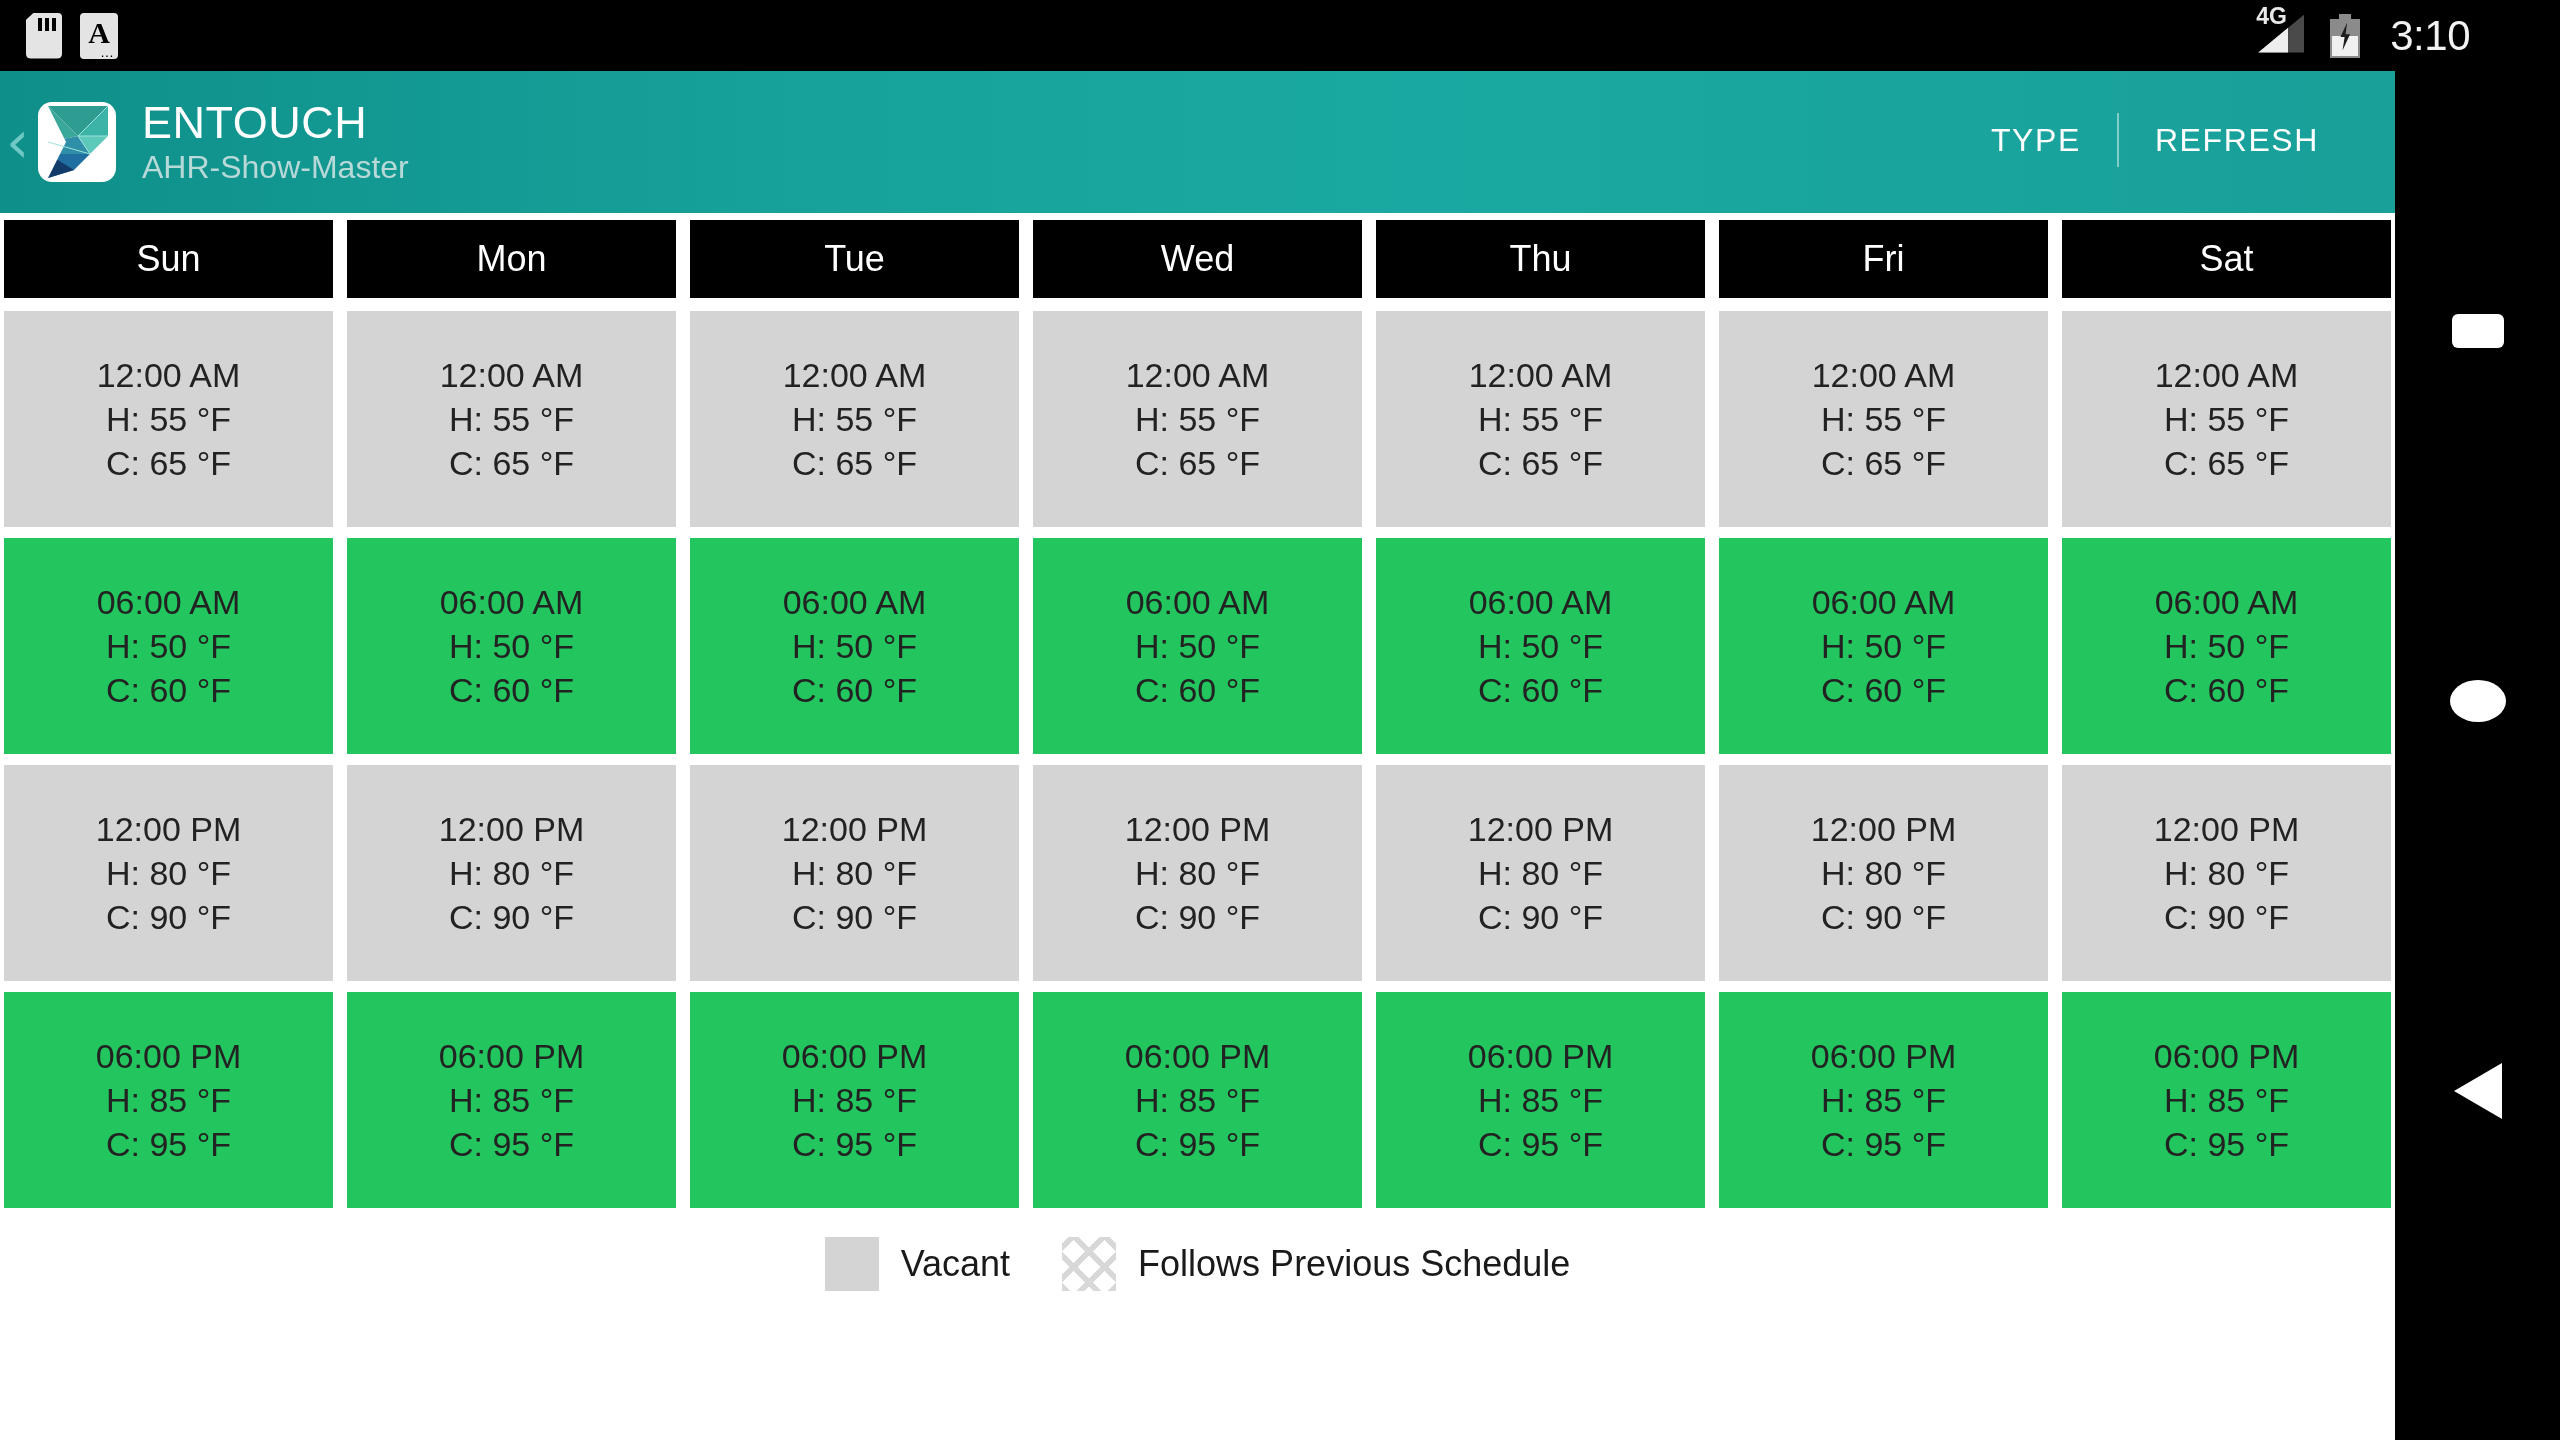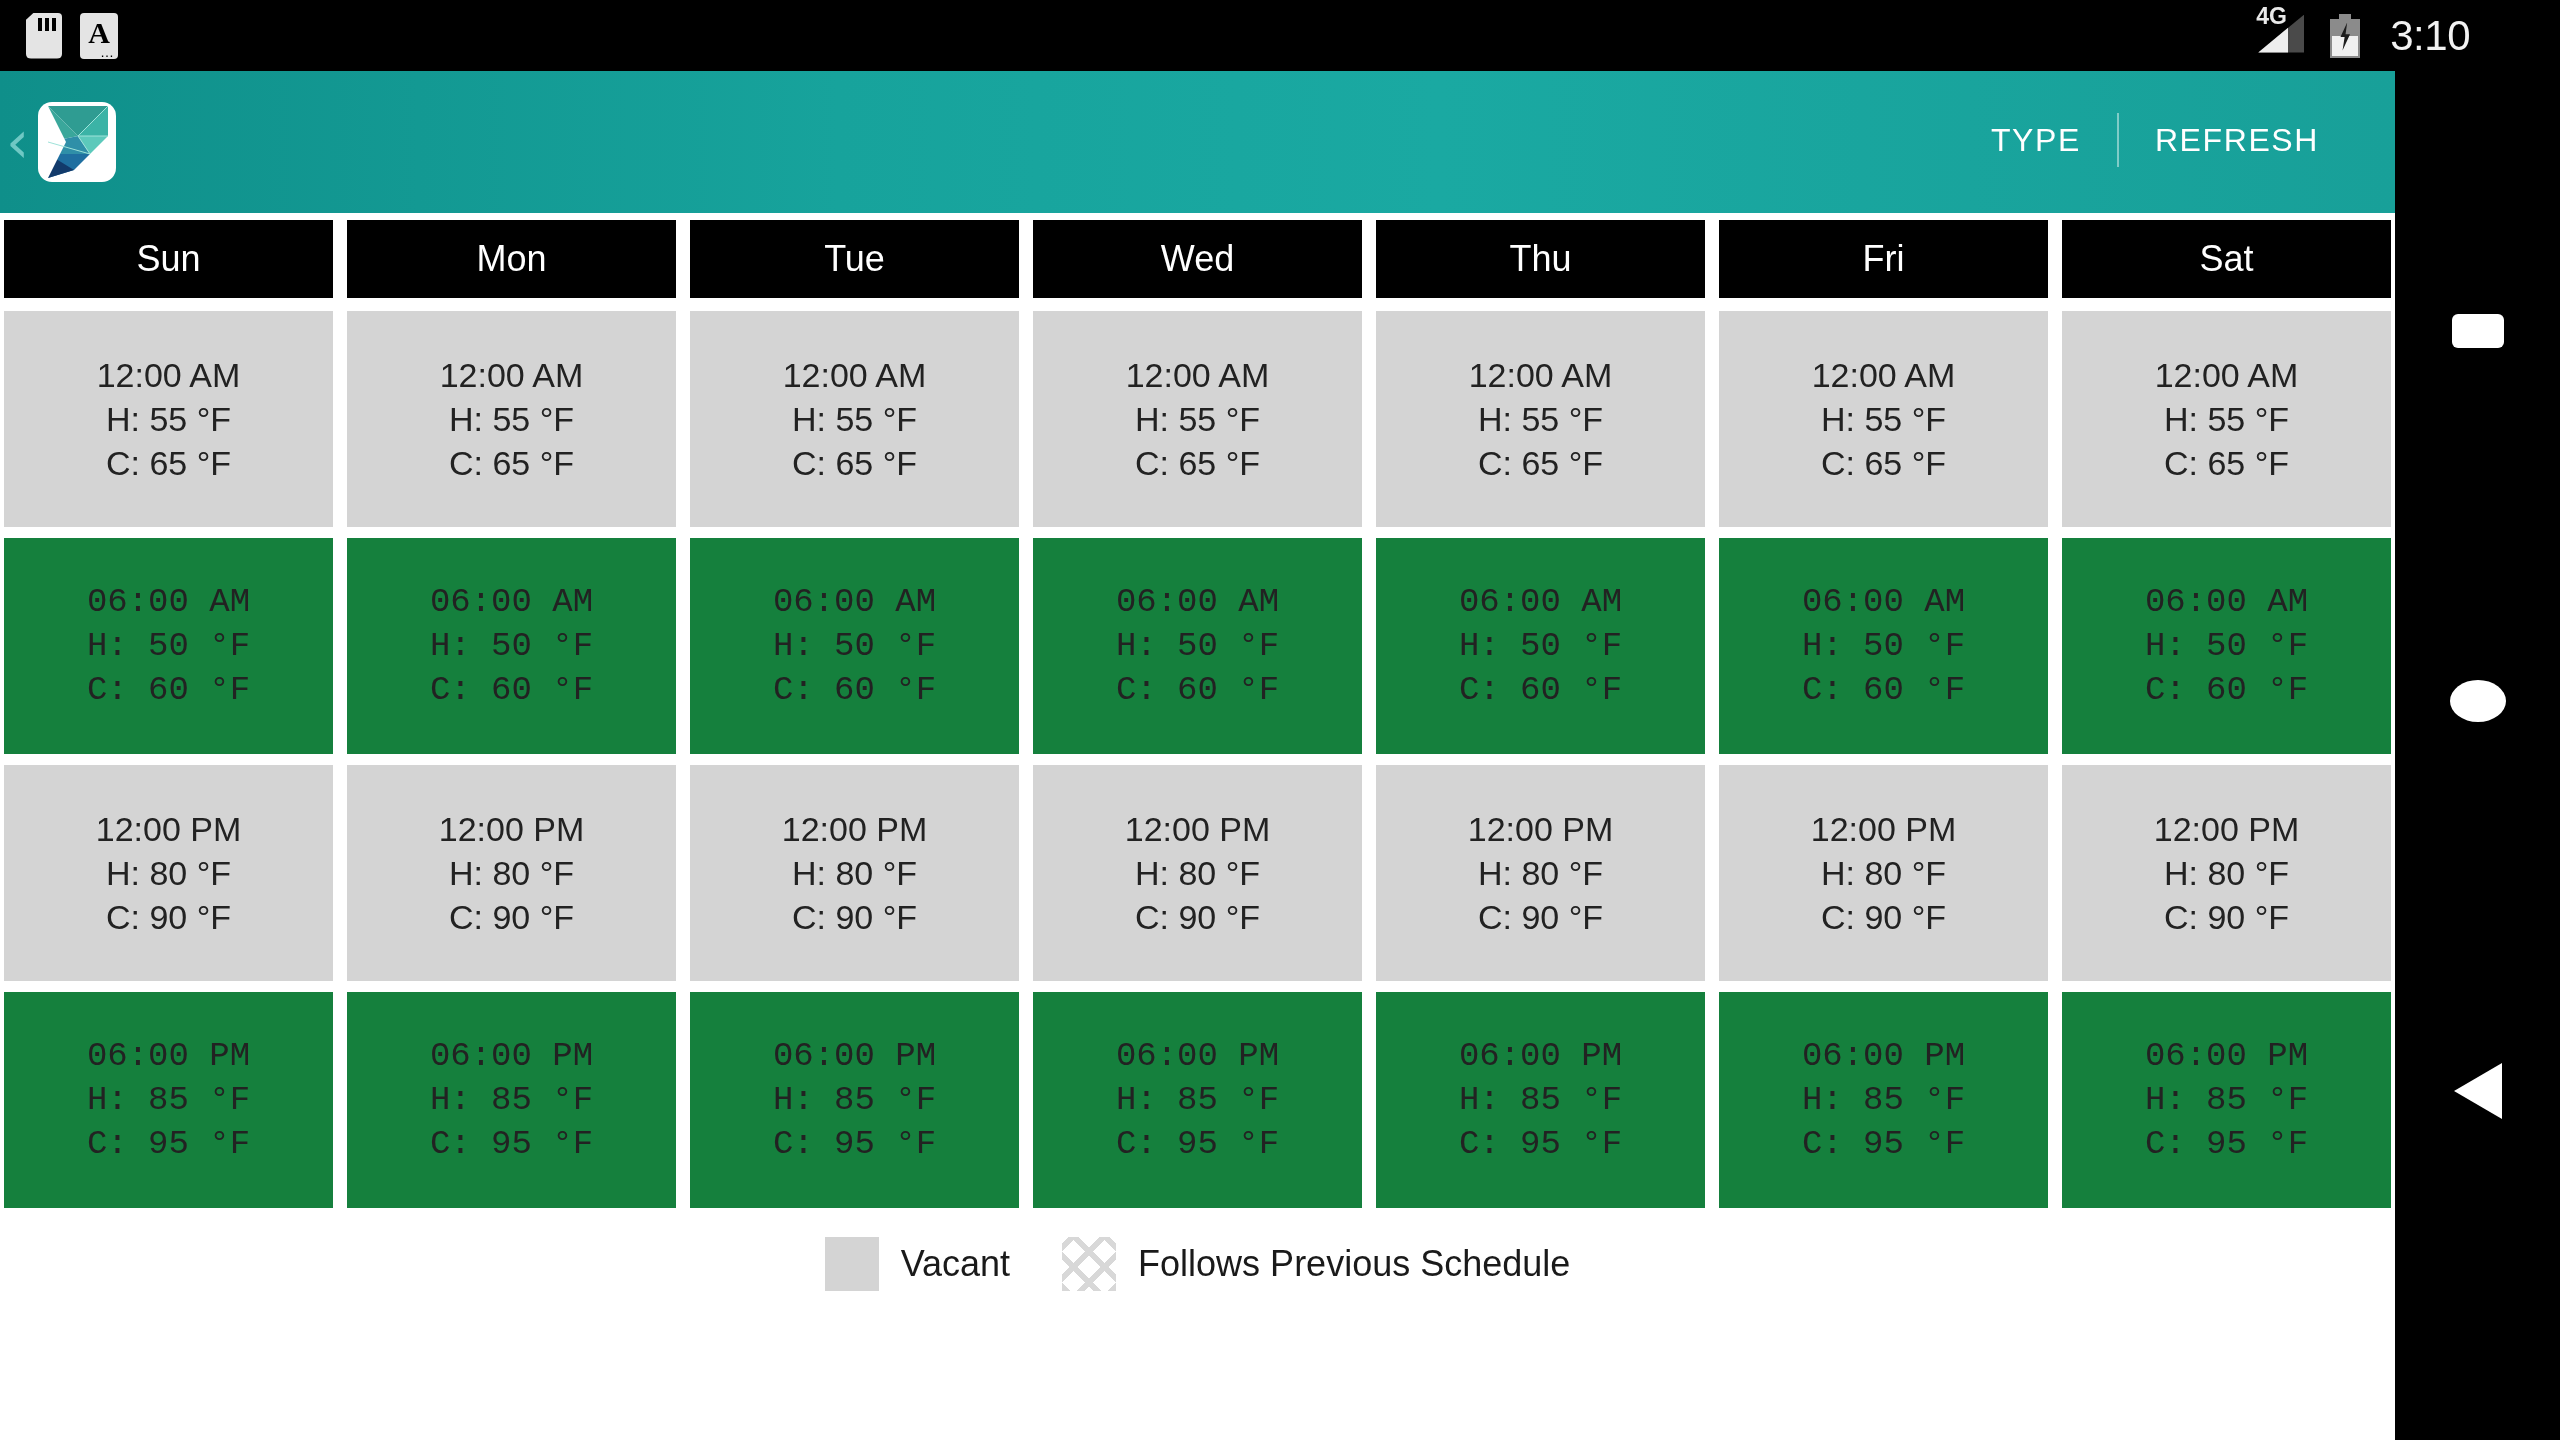--- a/index.html
+++ b/index.html
@@ -375,6 +375,10 @@
         </svg>
       </div>
 
+      <div class="app-title-wrap">
+        <div id="app-title">ENTOUCH</div>
+        <div id="app-subtitle">AHR-Show-Master</div>
+      </div>
 
       <div id="app-actions">
         <button class="action-btn">TYPE</button>

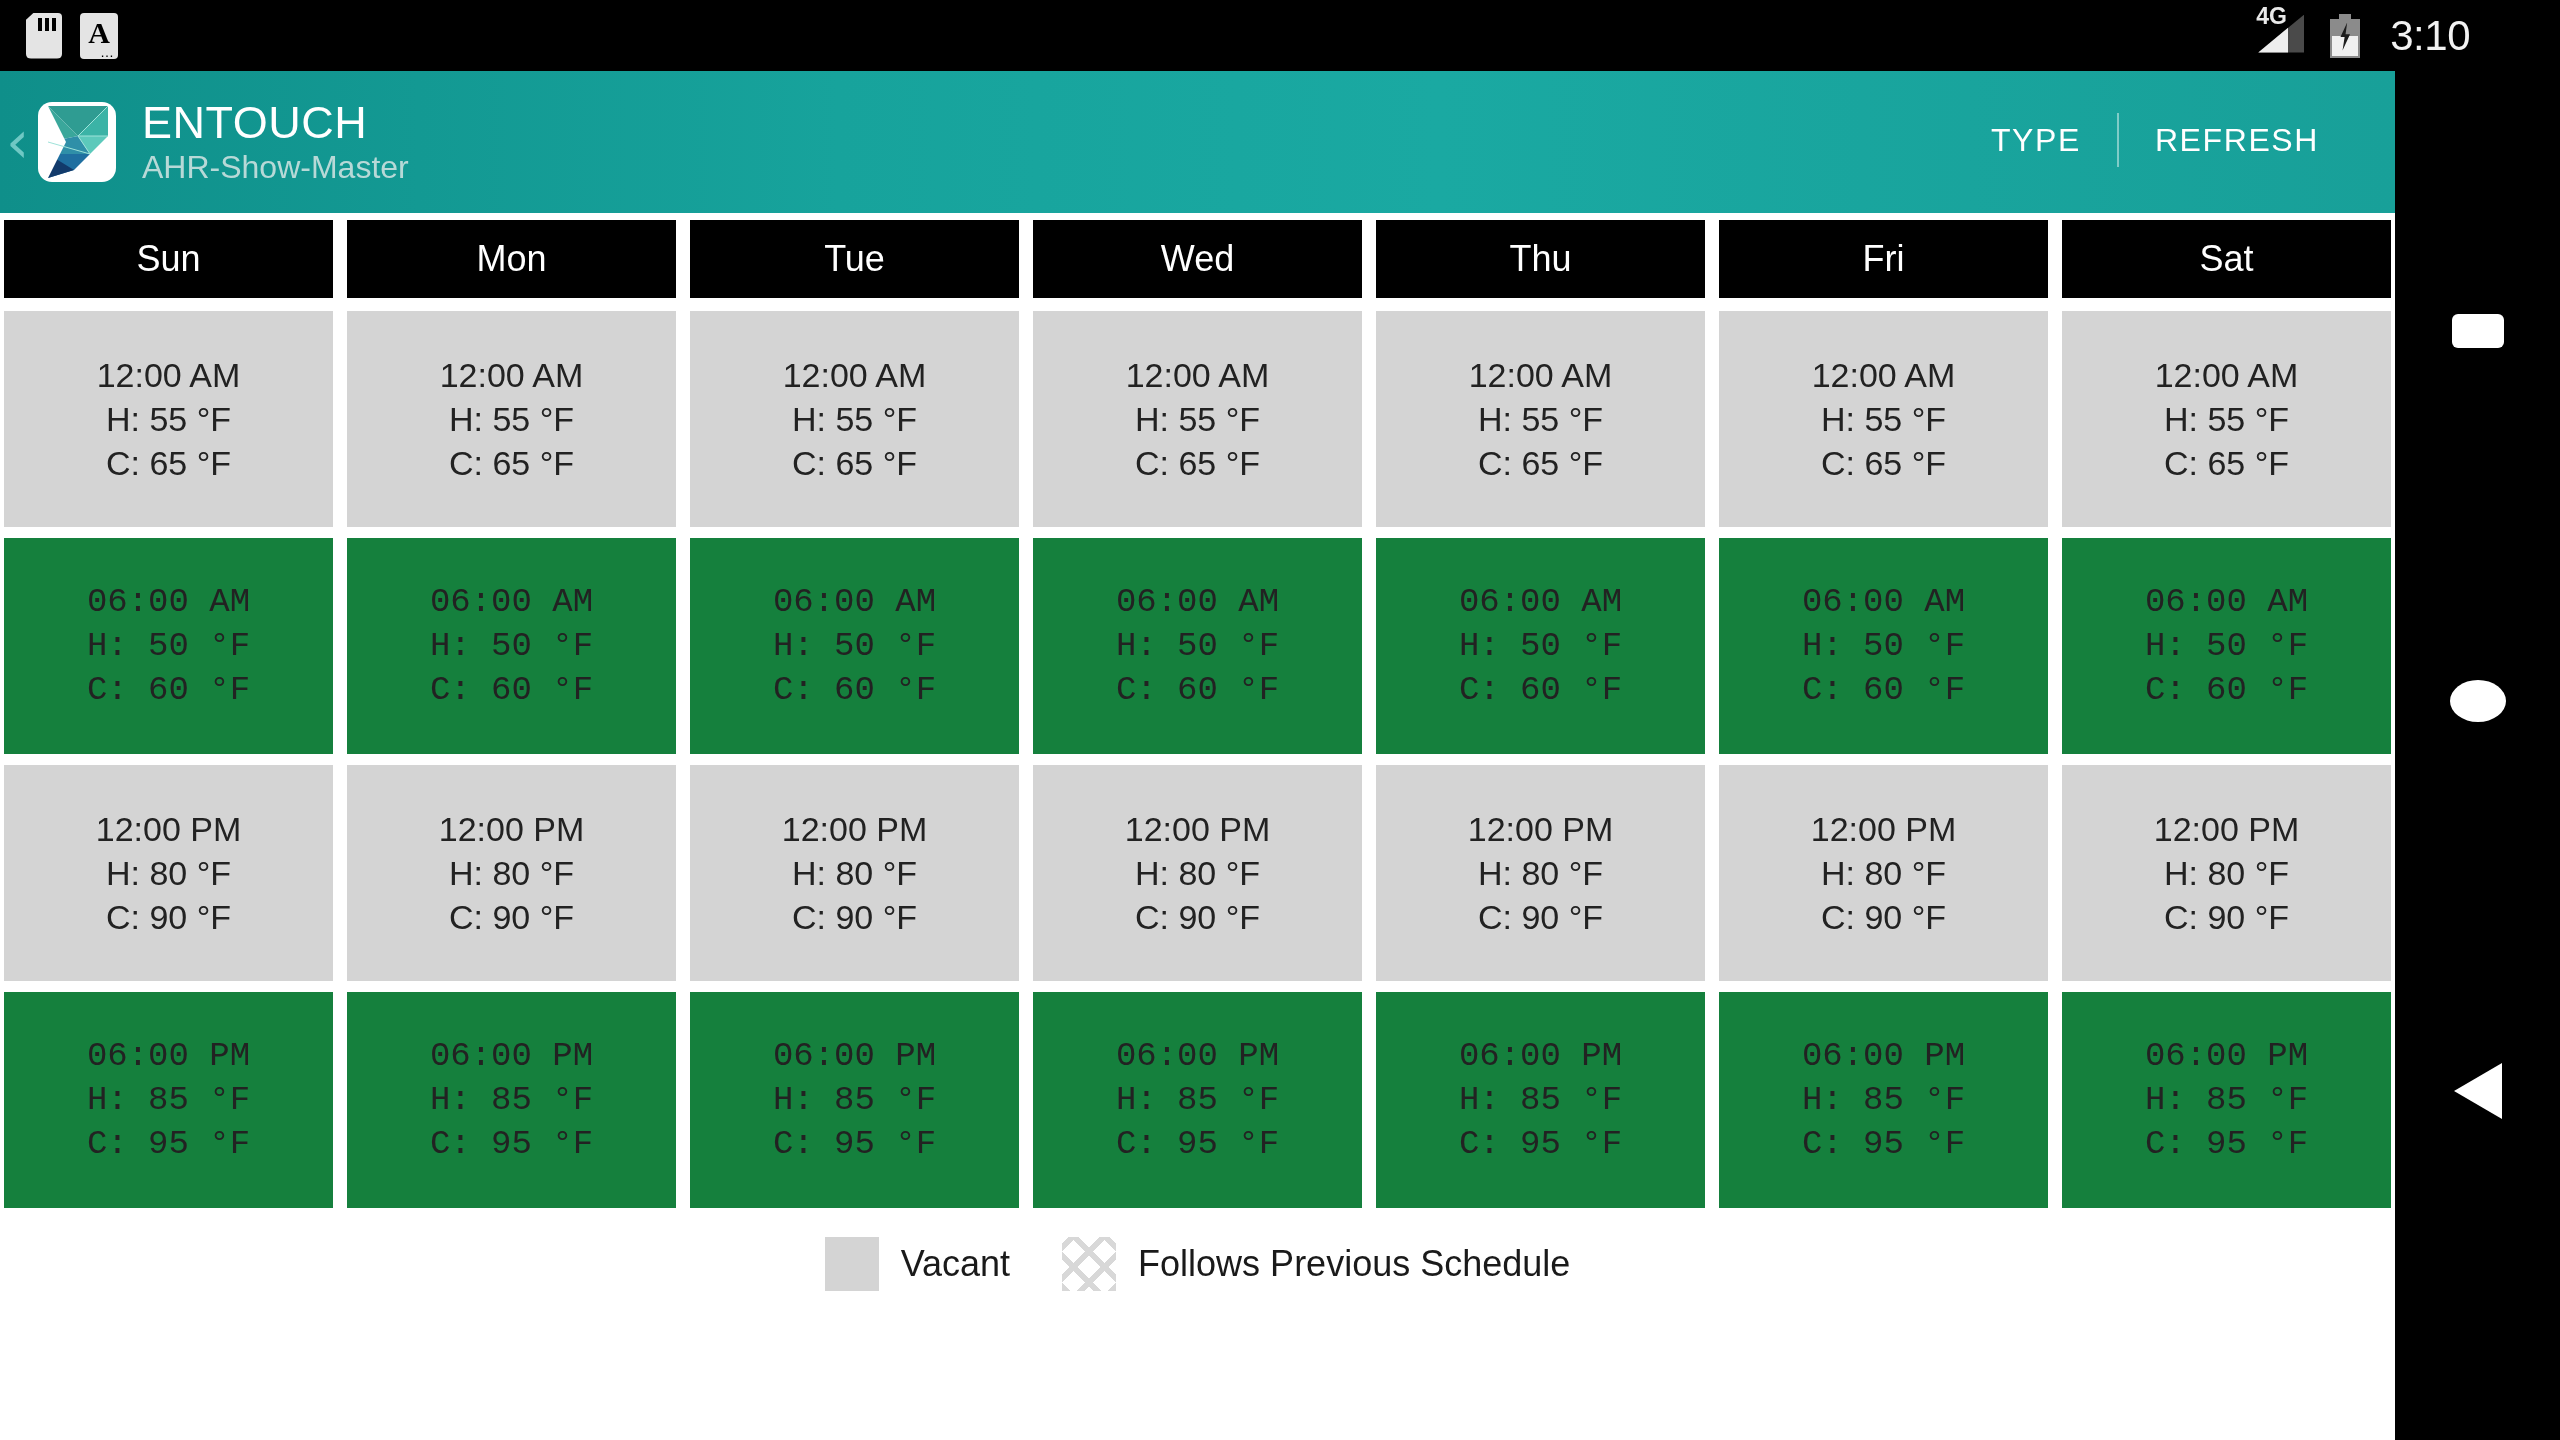--- a/index.html
+++ b/index.html
@@ -243,7 +243,7 @@
     font-size: 34px;
     line-height: 44px;
   }
-  .slot.occupied { background: #15803d; font-family: Liberation Mono, monospace; }
+  .slot.occupied { background: #22c55e; }
   .slot.vacant   { background: #d4d4d4; }
   .slot .line { white-space: nowrap; }
 

